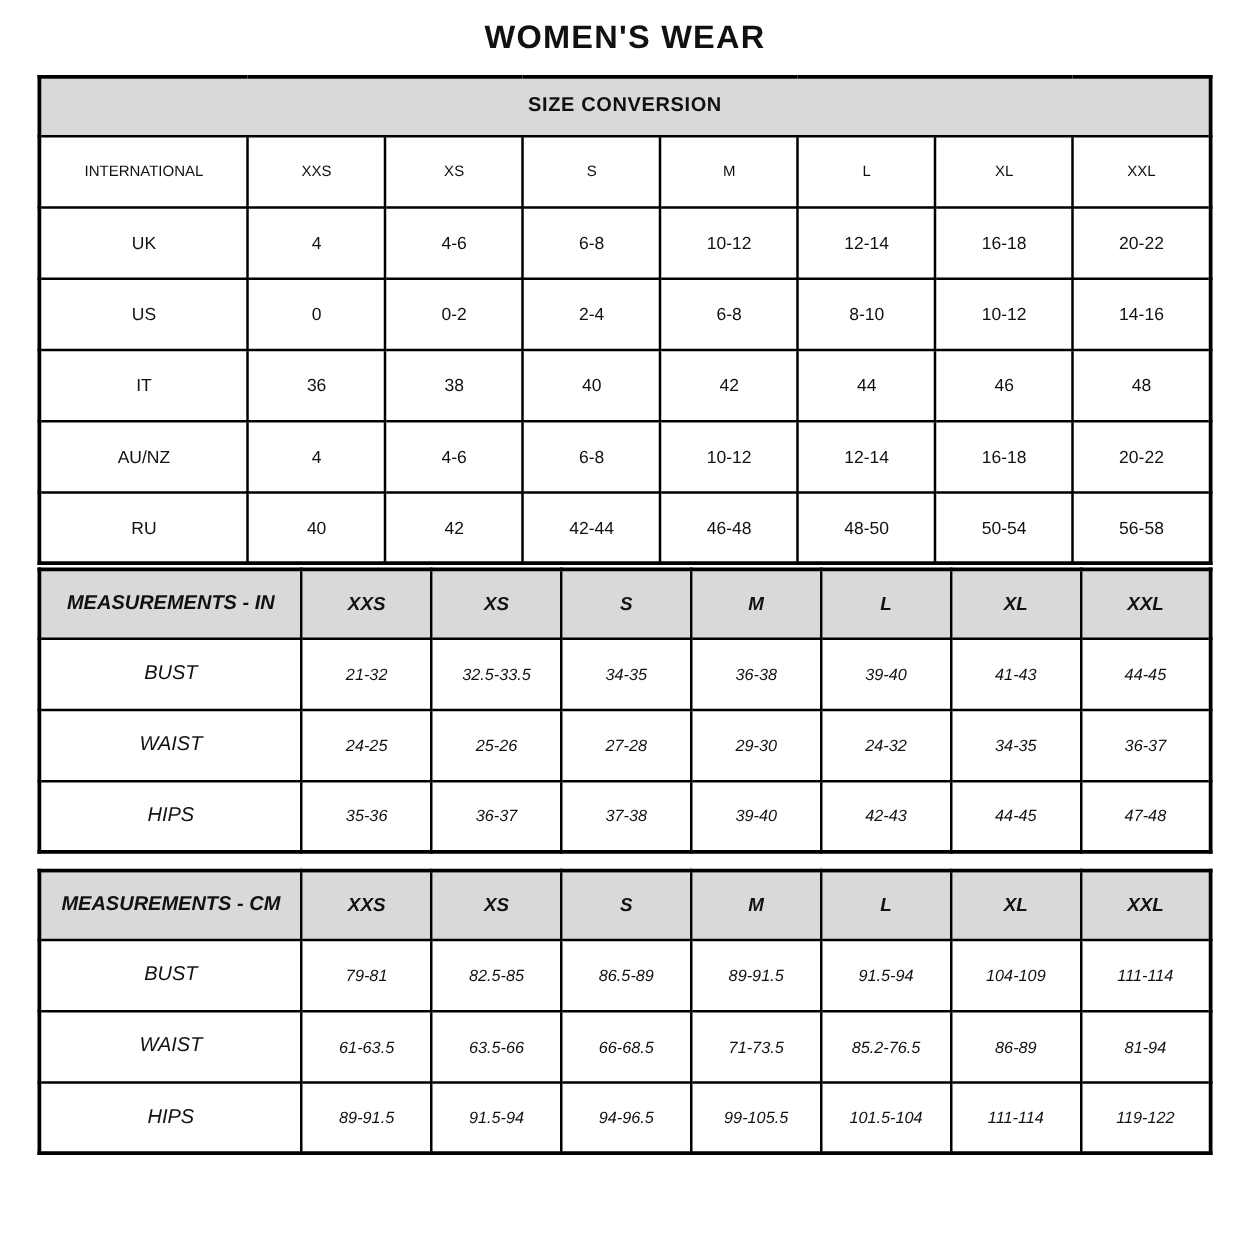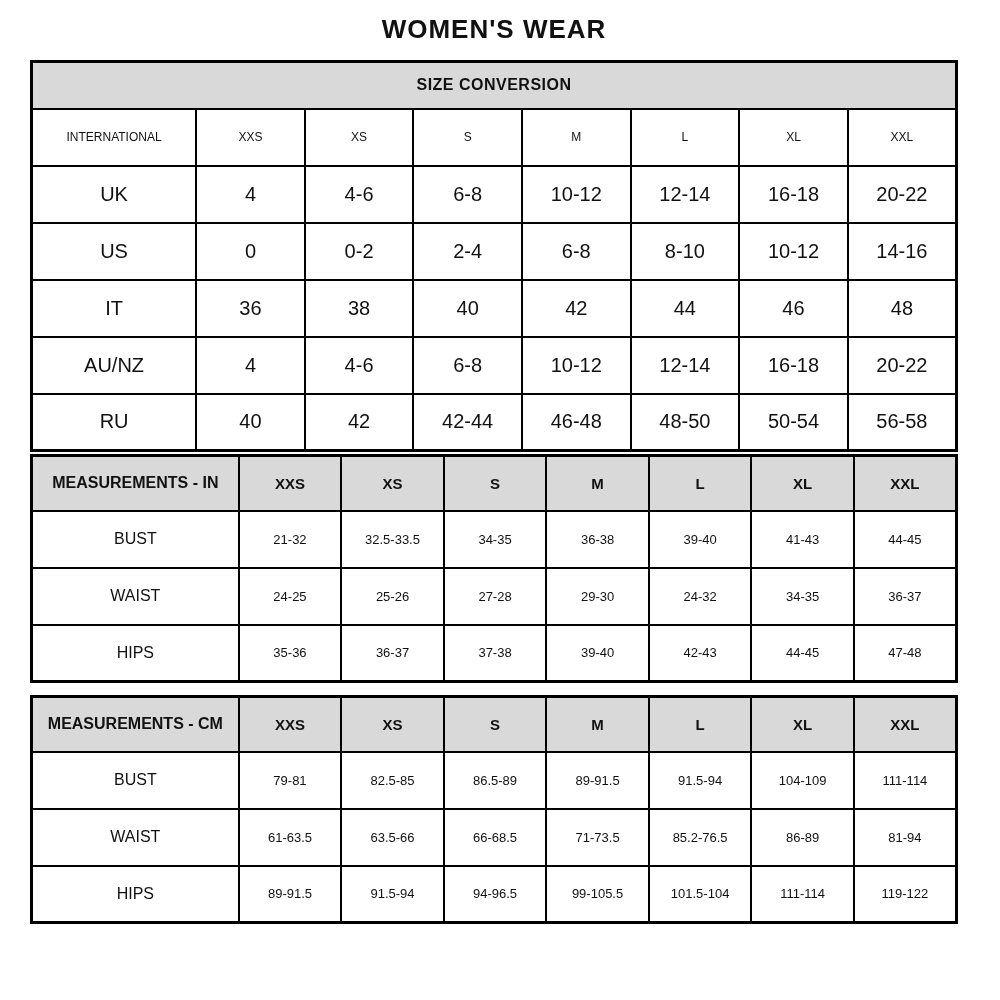--- a/index.html
+++ b/index.html
@@ -14,7 +14,7 @@
   .page {
     width: 1000px;
     height: 1000px;
-    padding: 14px 42px 10px 30px;
+    padding: 14px 30px 10px 30px;
   }
   .page-title {
     text-align: center;

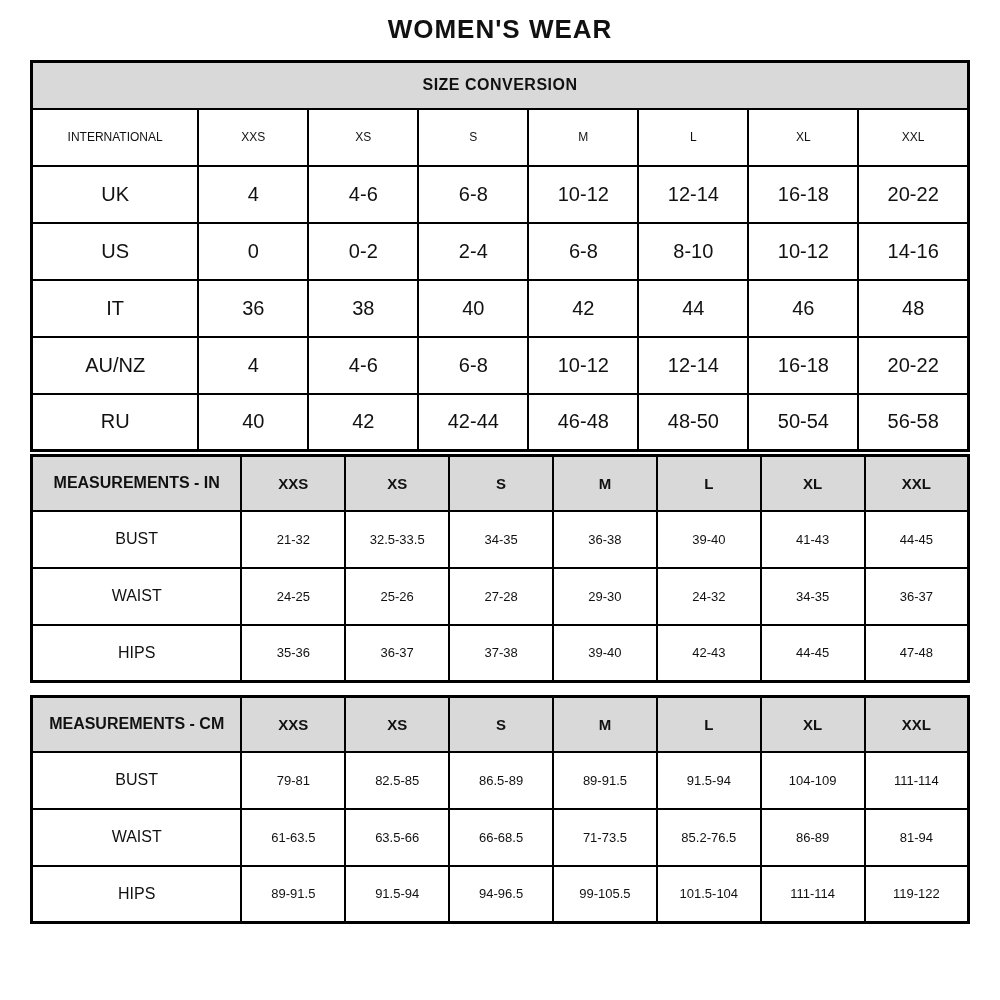--- a/index.html
+++ b/index.html
@@ -48,7 +48,7 @@
     letter-spacing: 0.5px;
   }
   .size-table .colhead-row td { height: 57px; font-size: 12px; }
-  .size-table tbody td { height: 57px; font-size: 20px; }
+  .size-table tbody td { height: 57px; font-size: 14px; }
   
   .meas-table { margin-bottom: 12px; }
   .meas-table .head-row td {

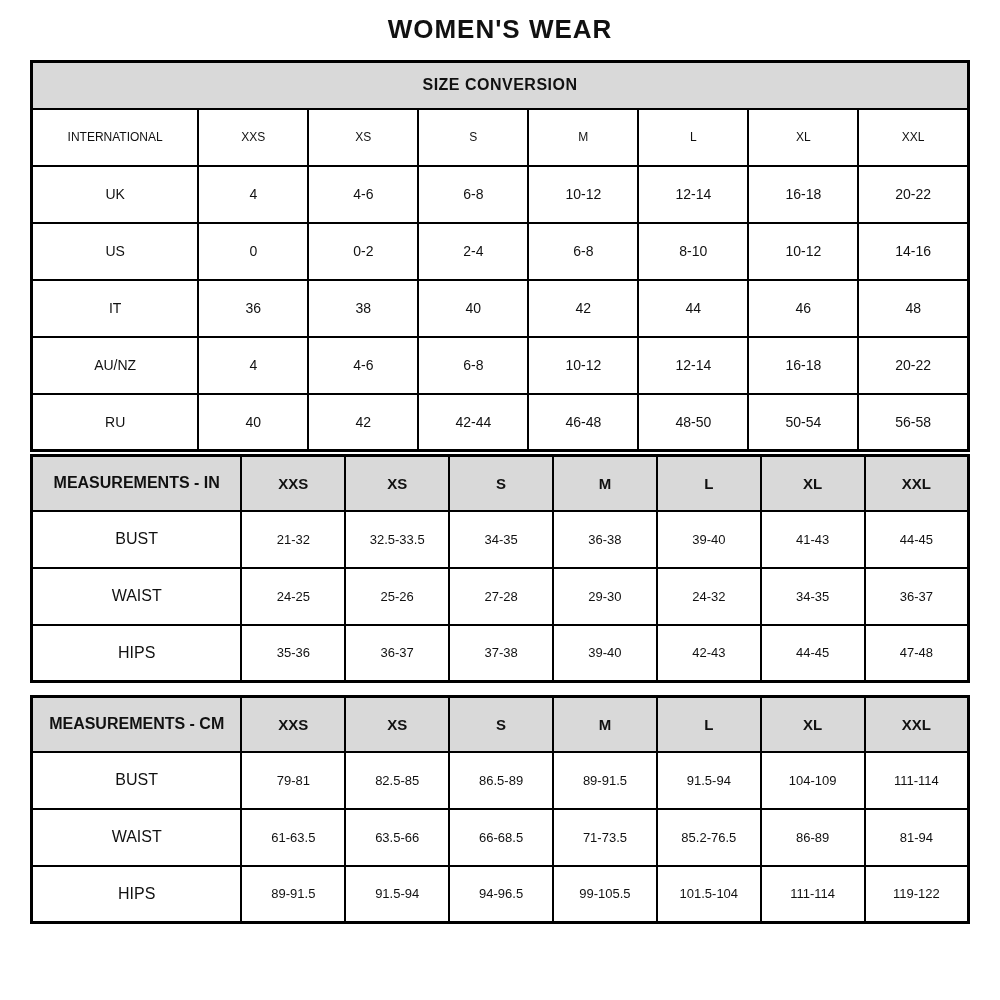--- a/index.html
+++ b/index.html
@@ -50,7 +50,7 @@
   .size-table .colhead-row td { height: 57px; font-size: 12px; }
   .size-table tbody td { height: 57px; font-size: 14px; }
   
-  .meas-table { margin-bottom: 12px; }
+  .meas-table { margin-bottom: 12px; font-style: italic; }
   .meas-table .head-row td {
     height: 55px;
     background: #d9d9d9;

